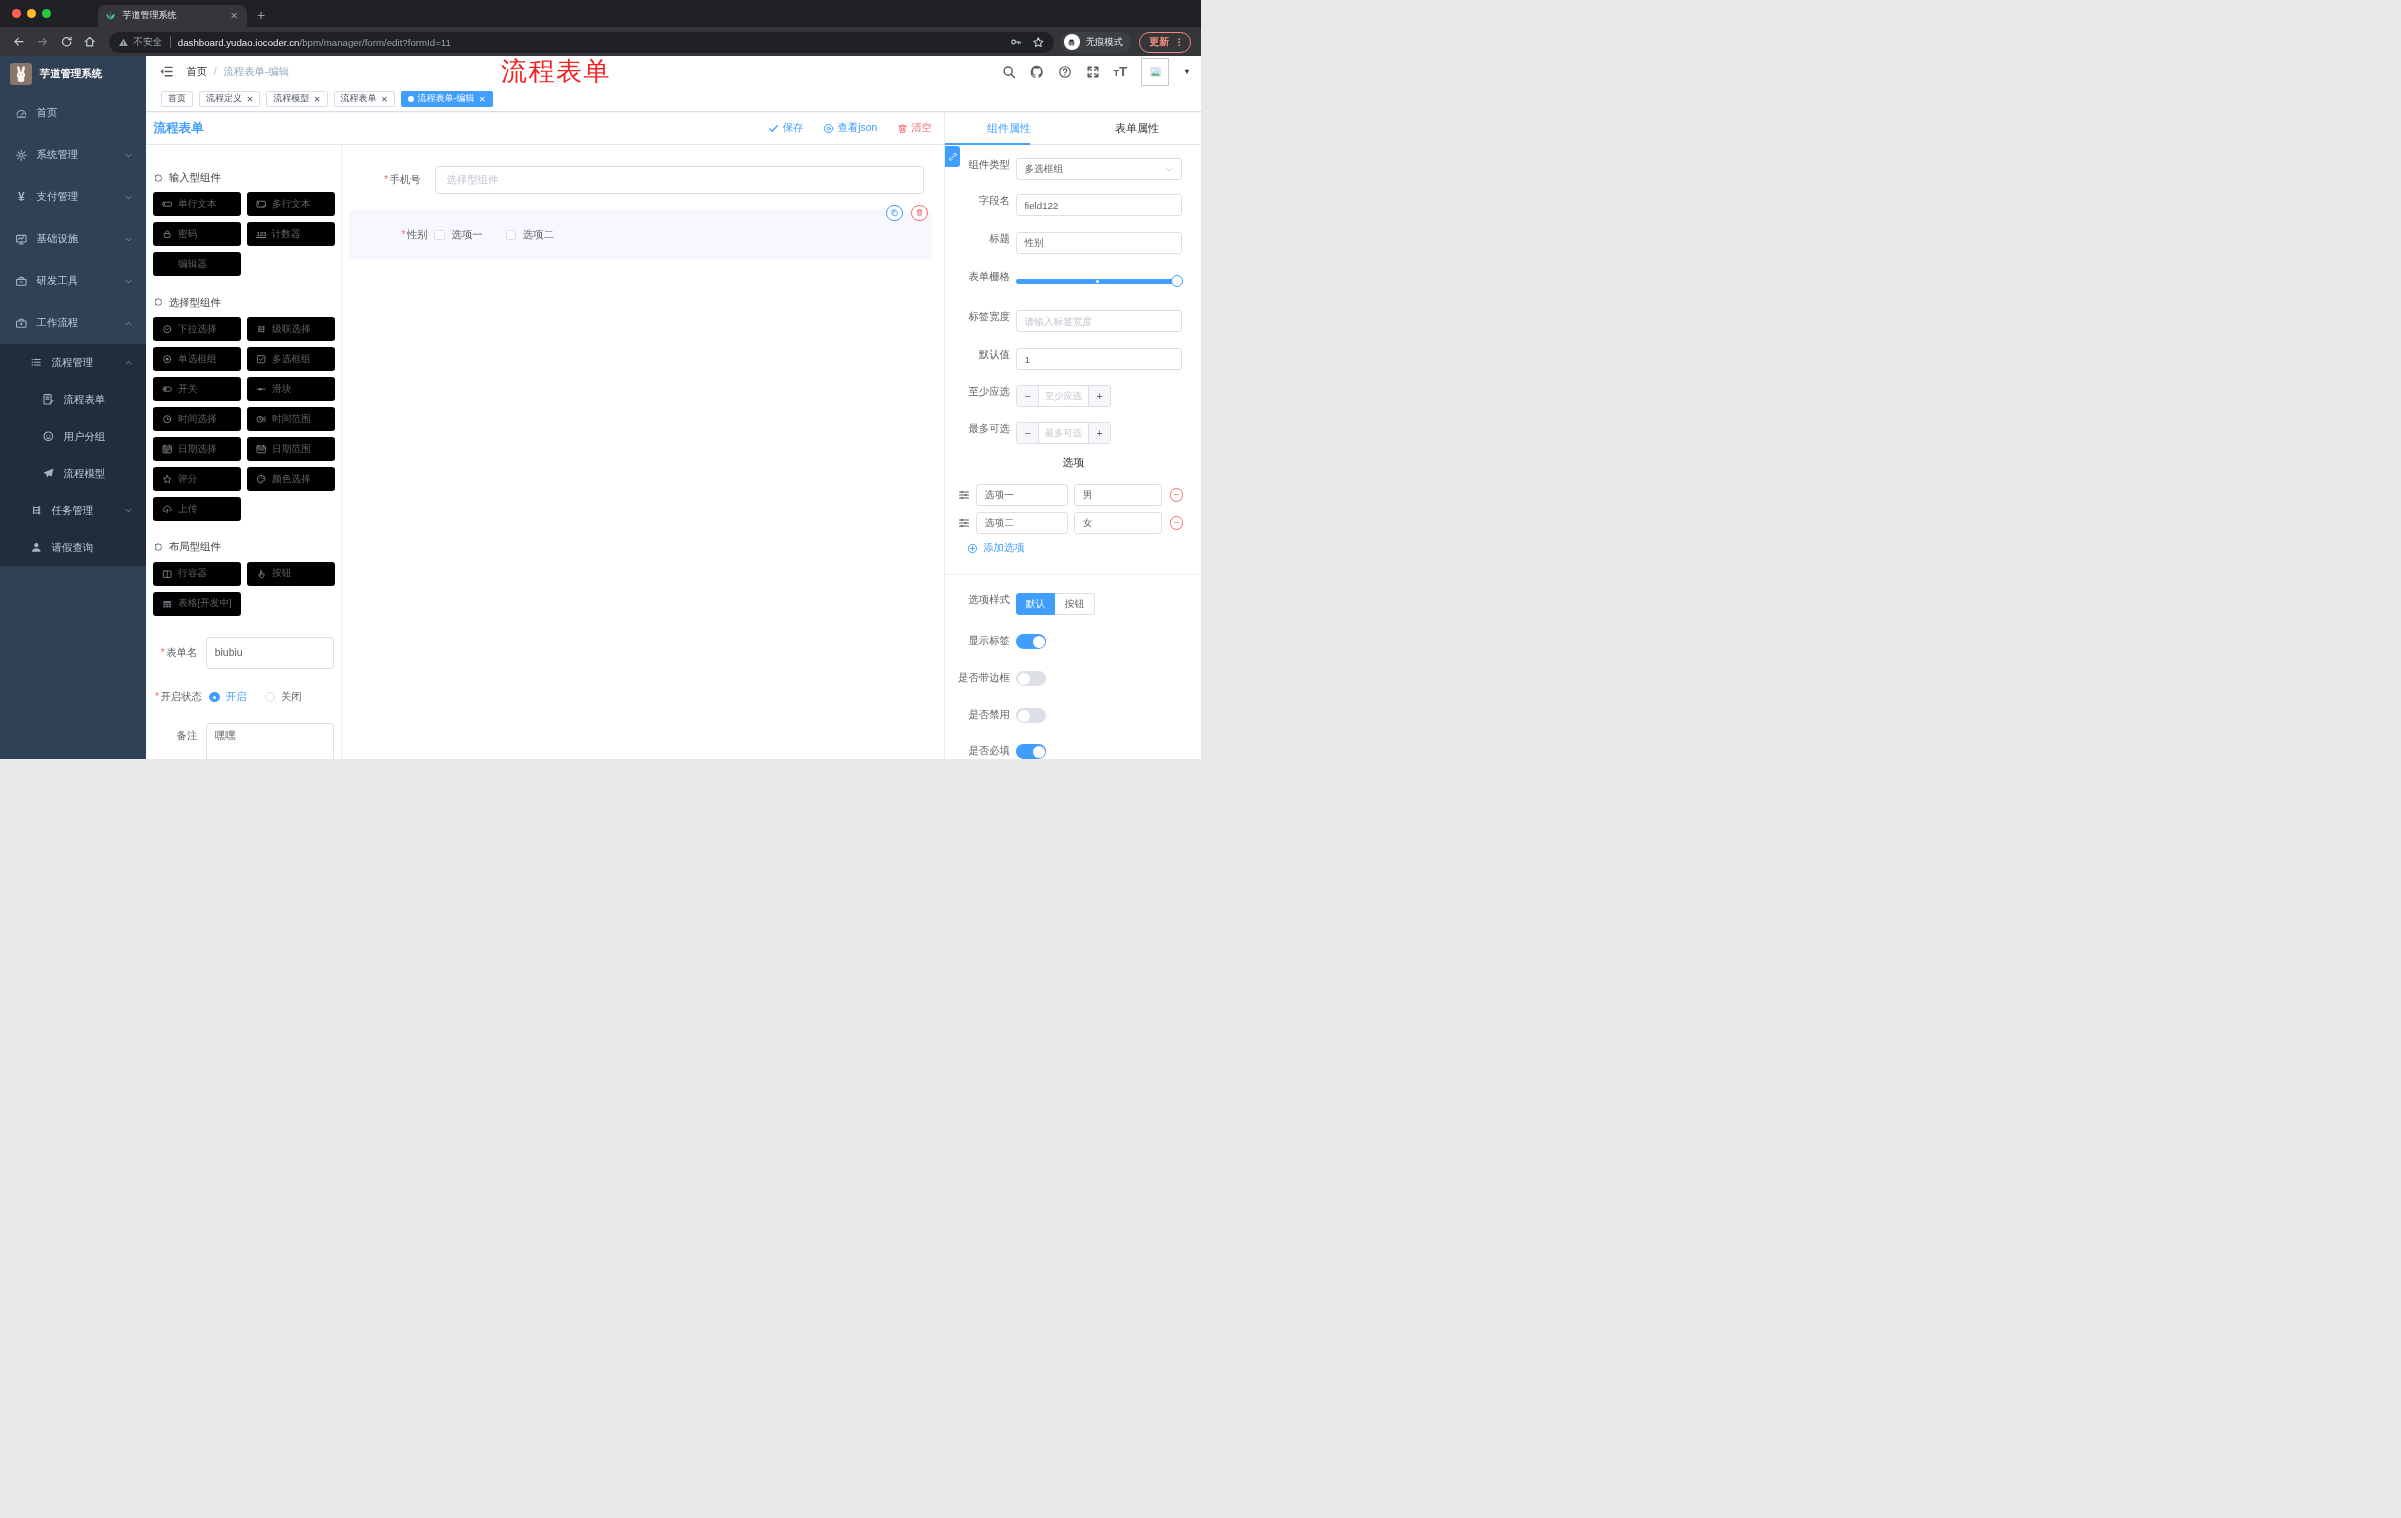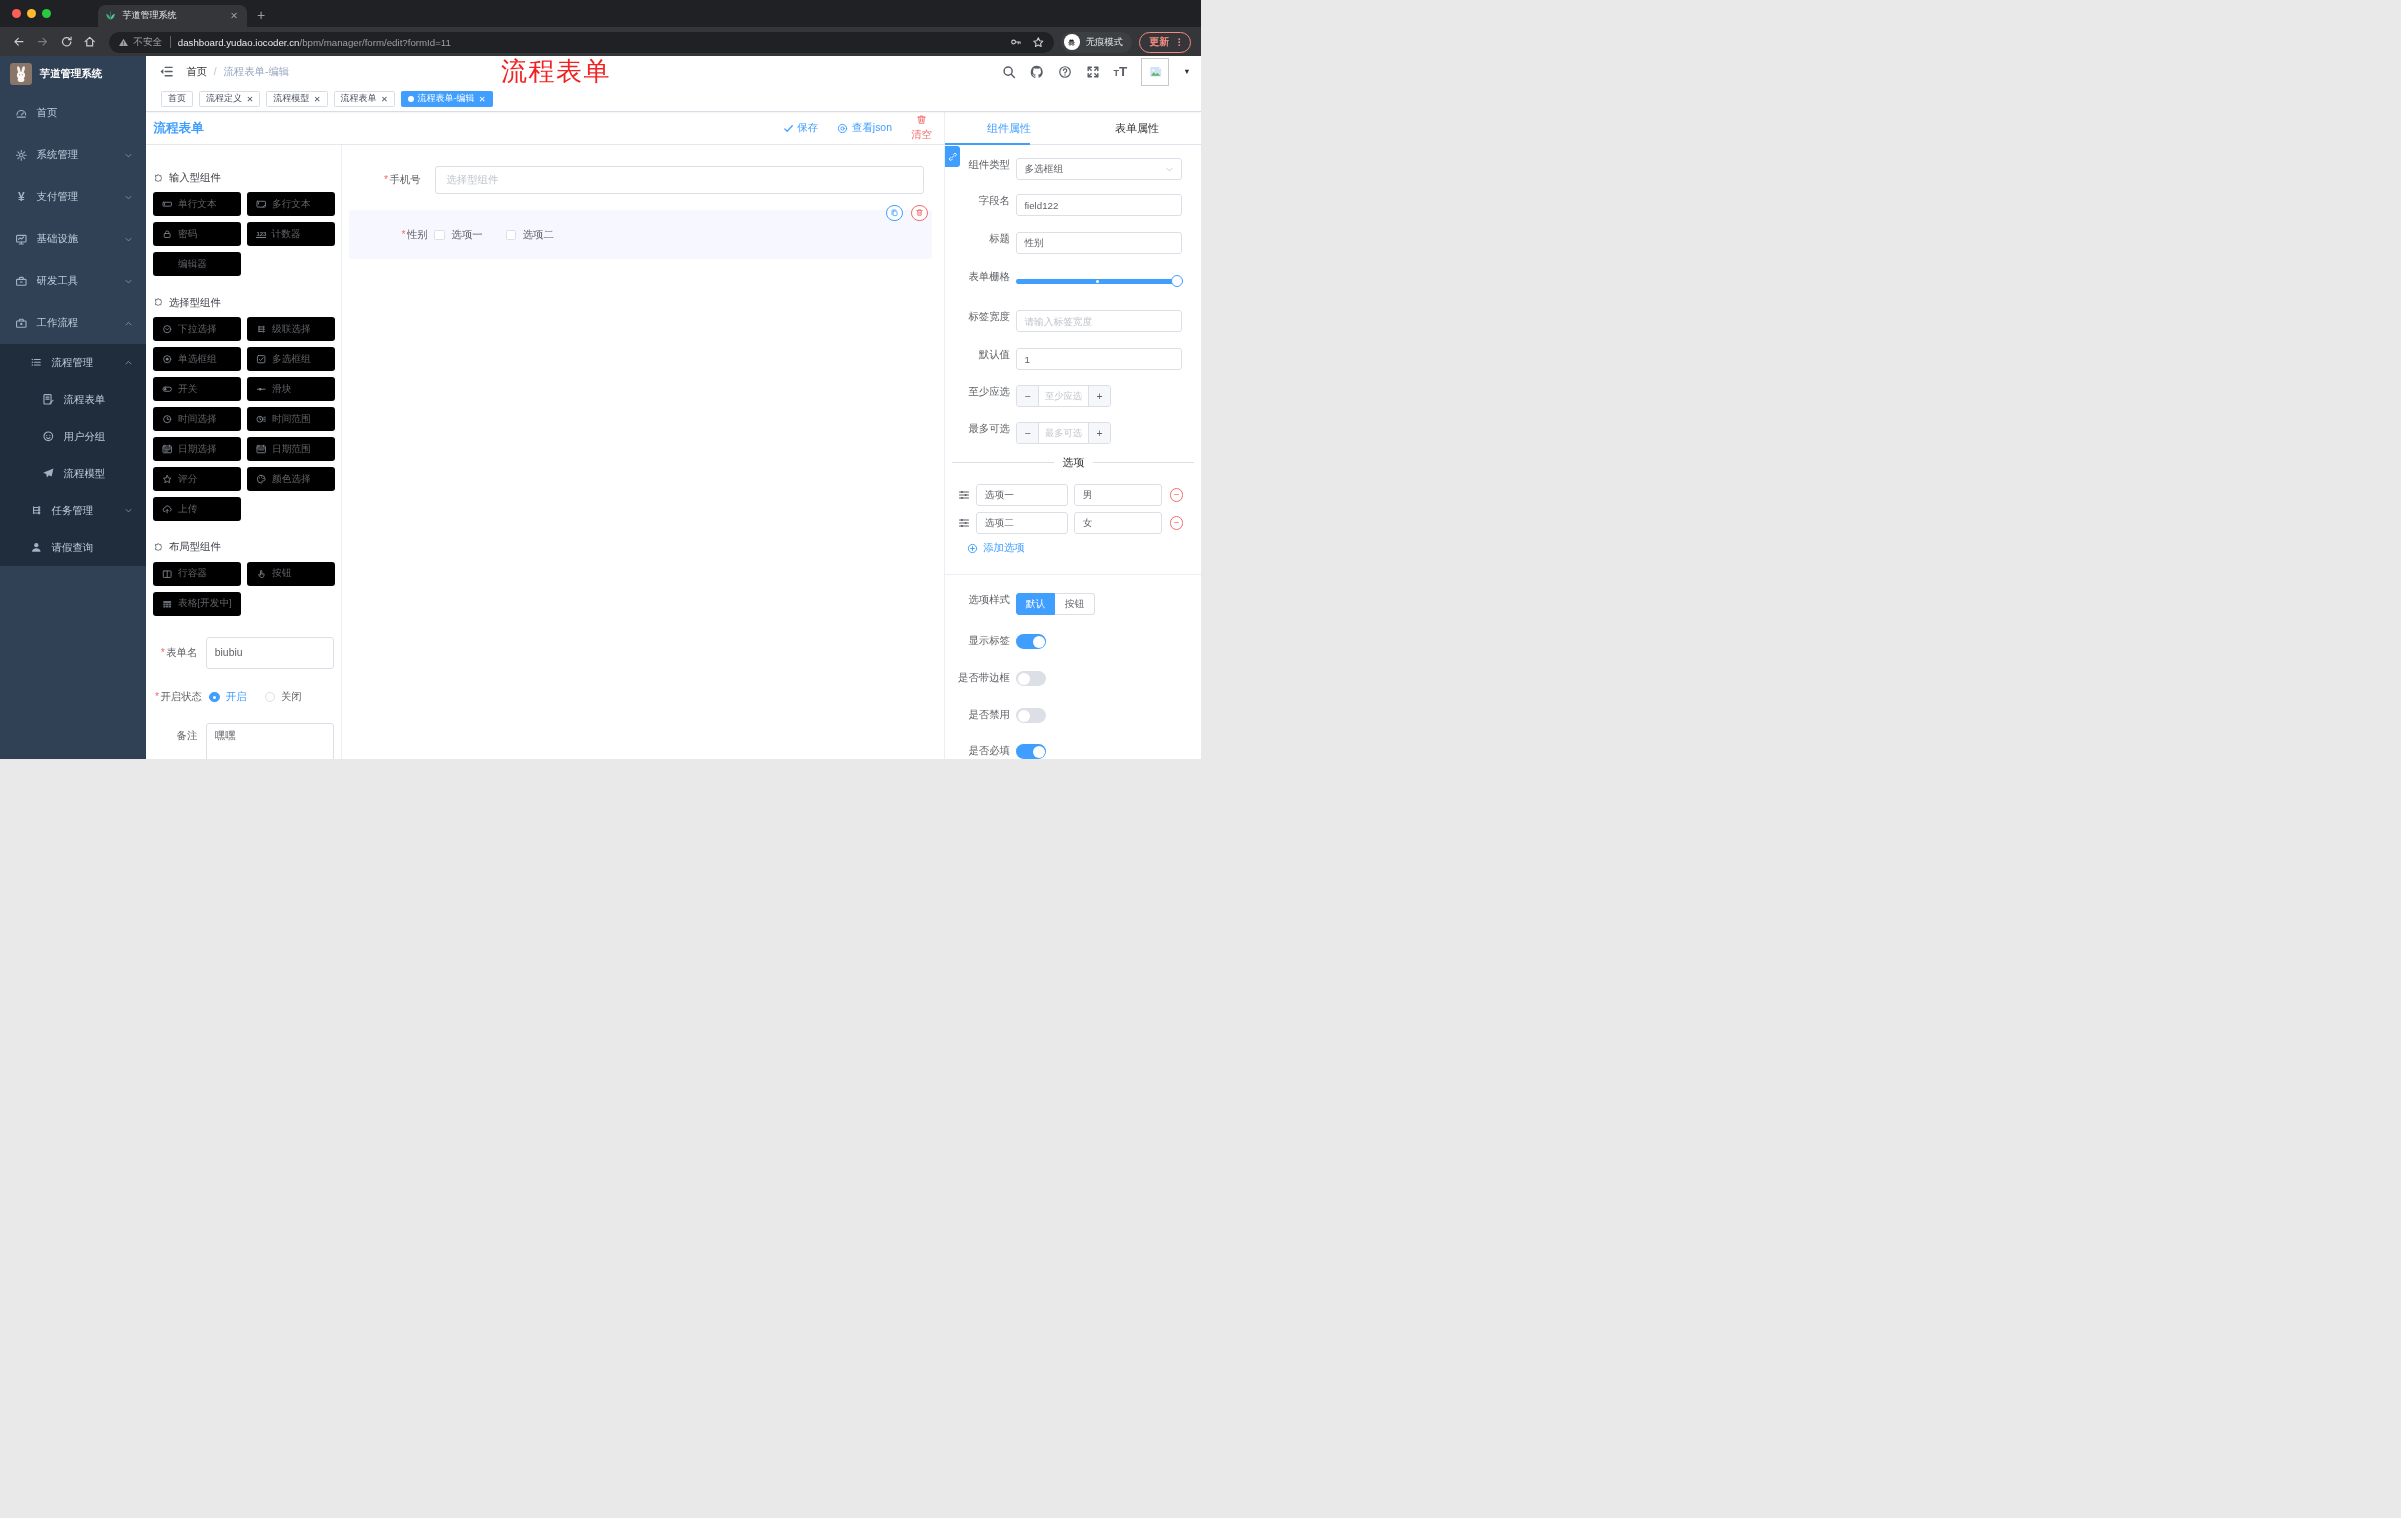--- a/index.html
+++ b/index.html
@@ -76,7 +76,7 @@
   .dactions{margin-left:auto;margin-right:12px;display:flex;align-items:center;gap:19.3px;font-size:10.4px;}
   .act{display:flex;align-items:center;gap:3.7px;color:#409eff;cursor:pointer;}
   .act svg{width:11px;height:11px;}
-  .act.danger{color:#f56c6c;flex-direction:column;}
+  .act.danger{color:#f56c6c;}
   .dbody{flex:1;display:flex;min-height:0;}
 
   

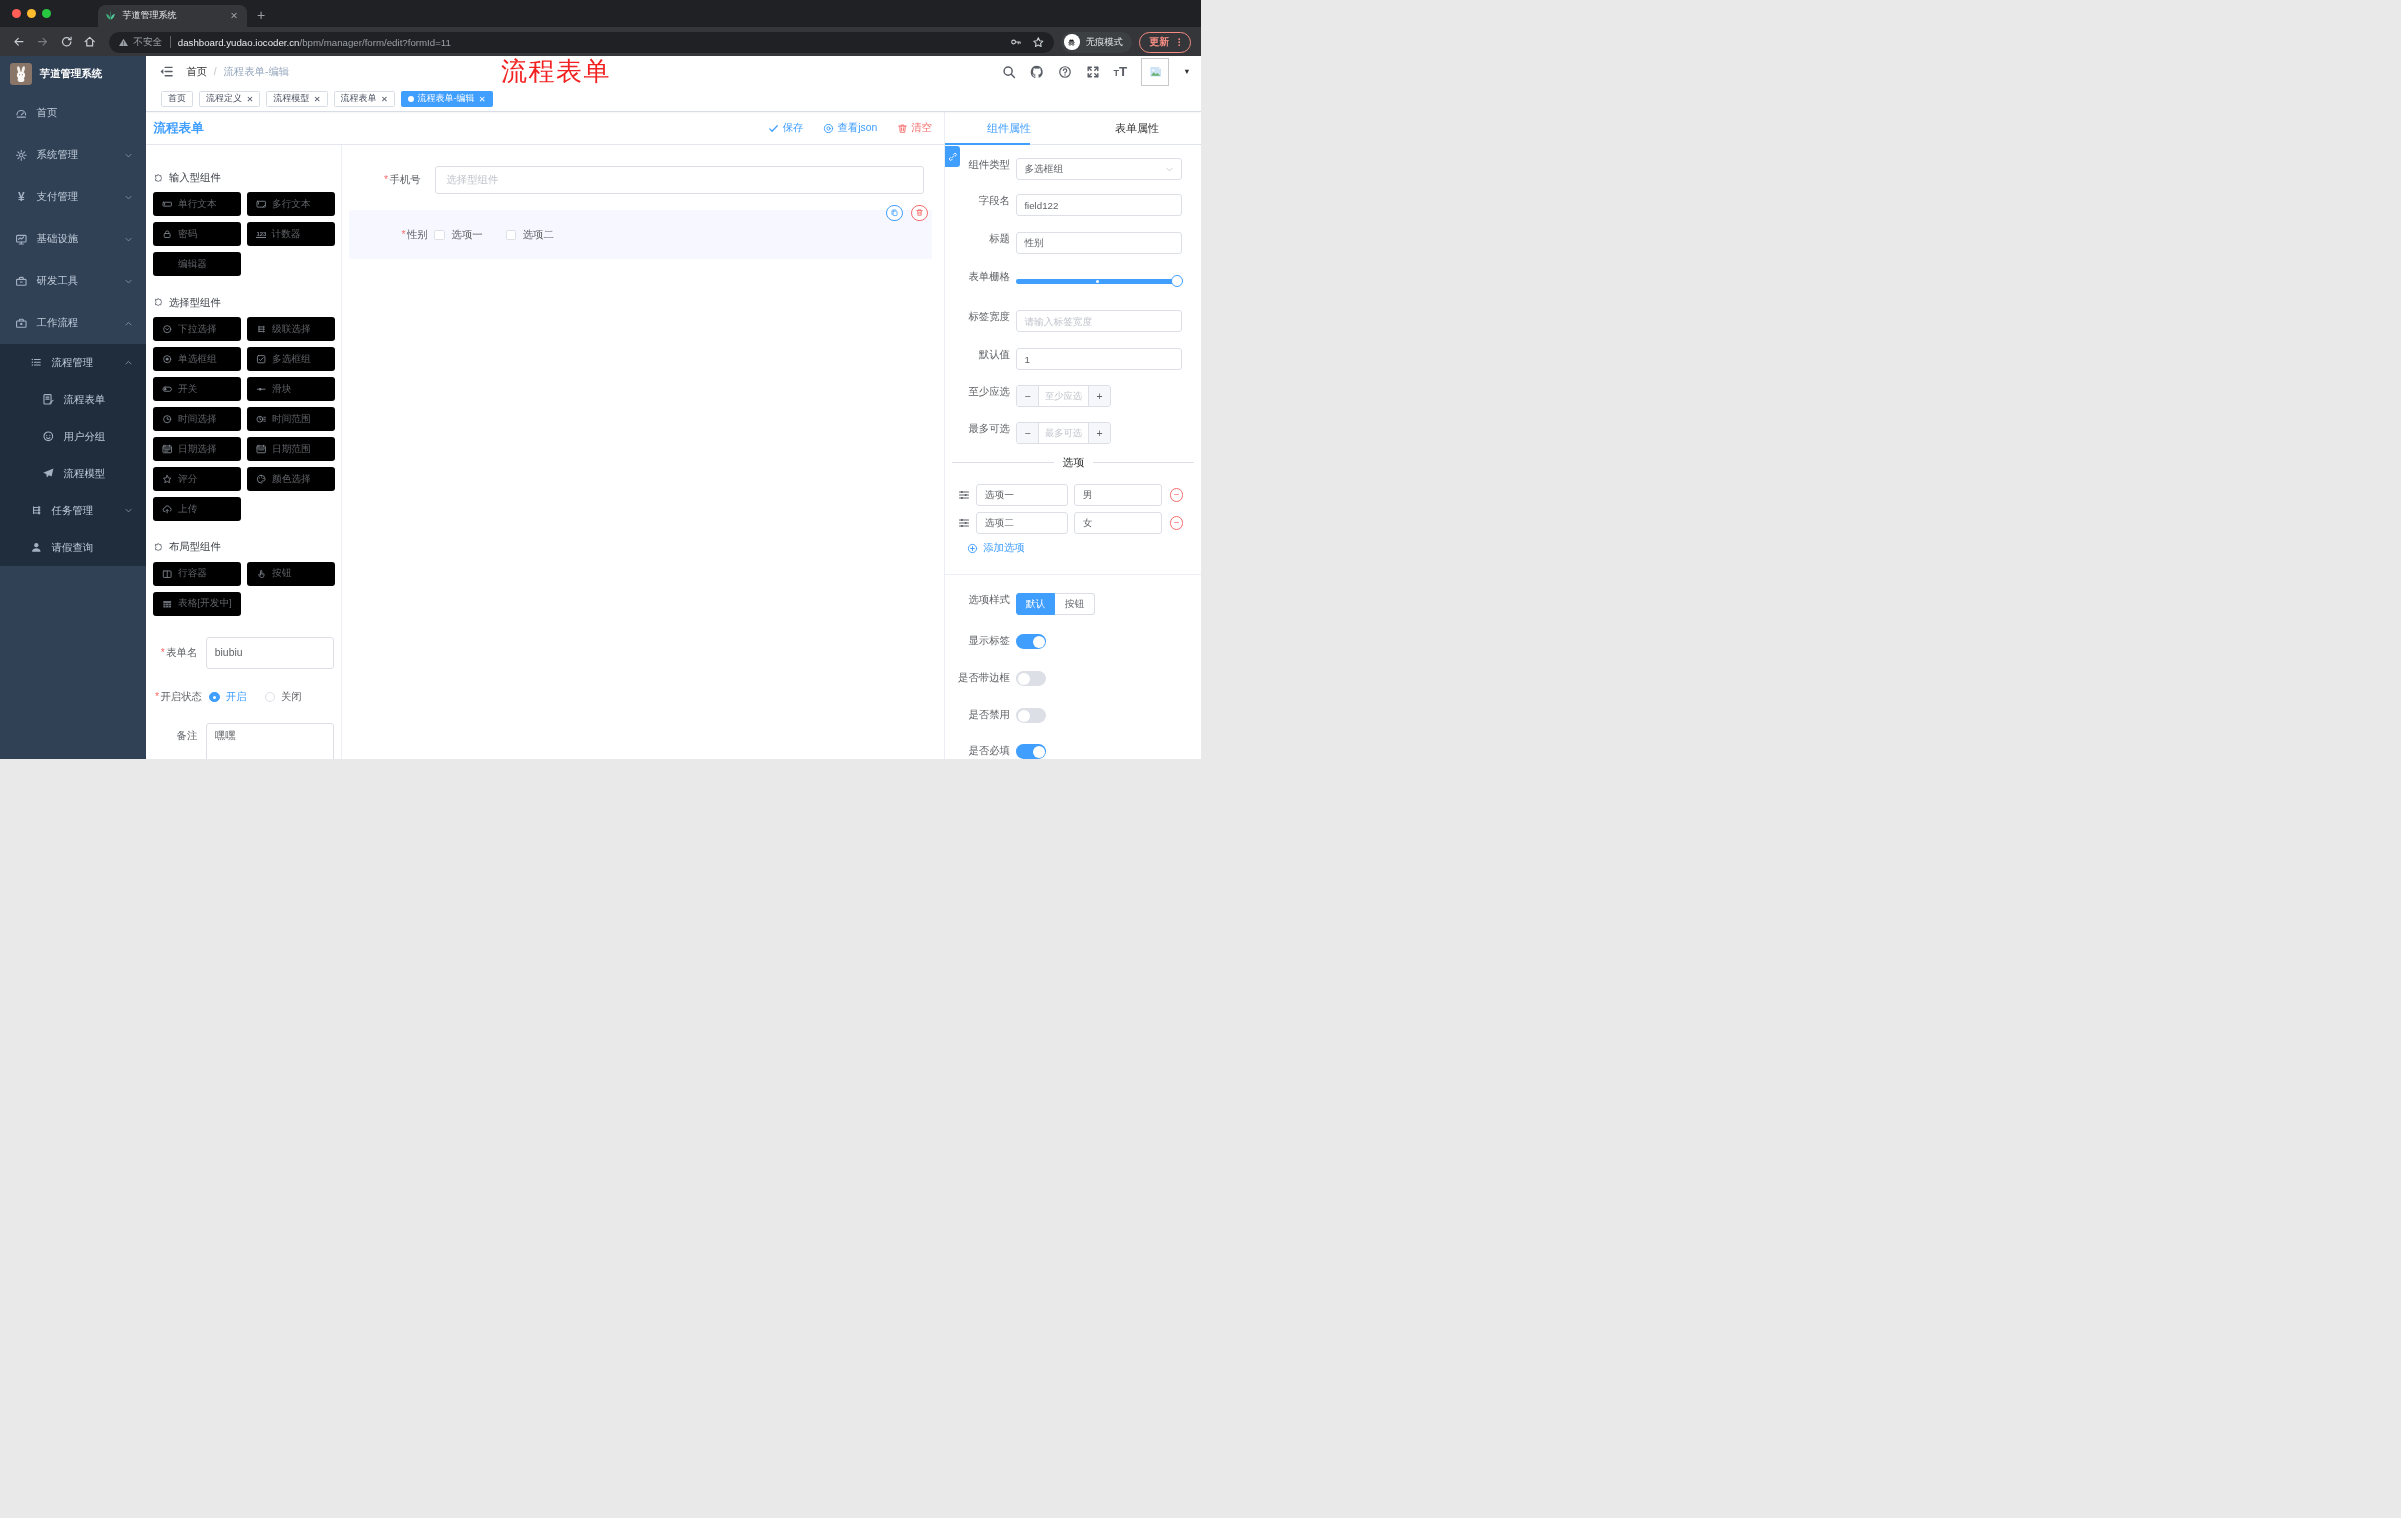--- a/index.html
+++ b/index.html
@@ -144,7 +144,7 @@
   .stbtn.minus{border-right:0.7px solid #dcdfe6;}
   .stbtn.plus{border-left:0.7px solid #dcdfe6;}
   .stmid{flex:1;display:flex;align-items:center;justify-content:center;font-size:9.3px;color:#c0c4cc;background:#fff;}
-  .pdivider{position:absolute;left:7.4px;width:242px;height:15px;display:flex;align-items:center;}
+  .pdivider{position:absolute;left:7.4px;width:242px;height:15px;display:flex;align-items:center;flex-direction:column;}
   .pdivider .ln{flex:1;height:0.7px;background:#dcdfe6;}
   .pdivider .dt{padding:0 9px;font-size:10.8px;color:#303133;}
   .optrow{position:absolute;left:0;width:100%;display:flex;align-items:center;}

